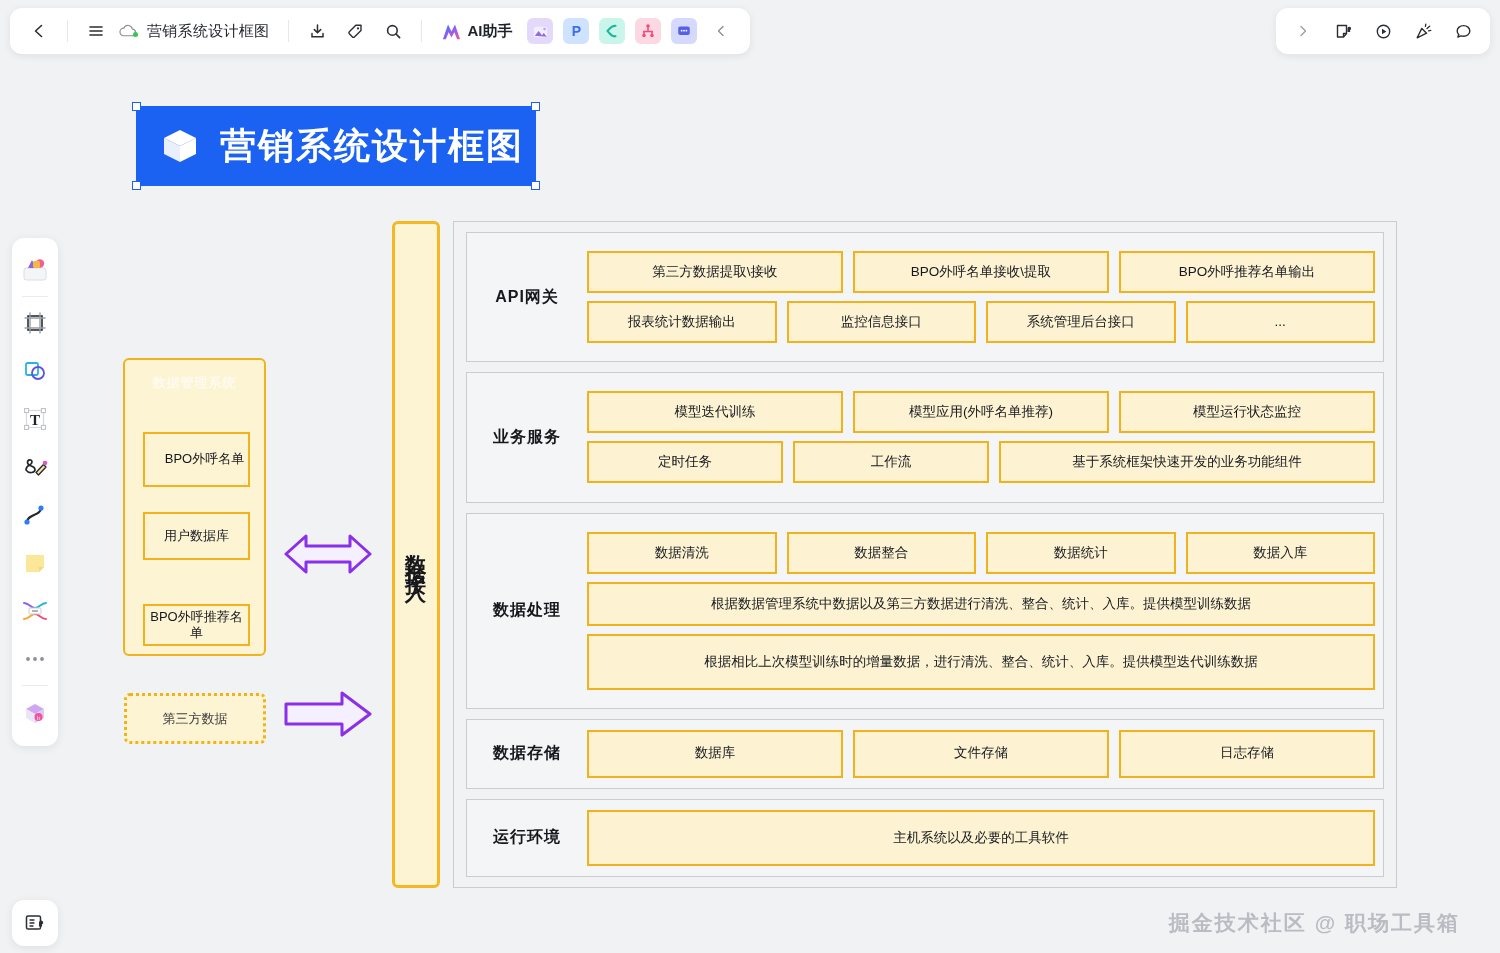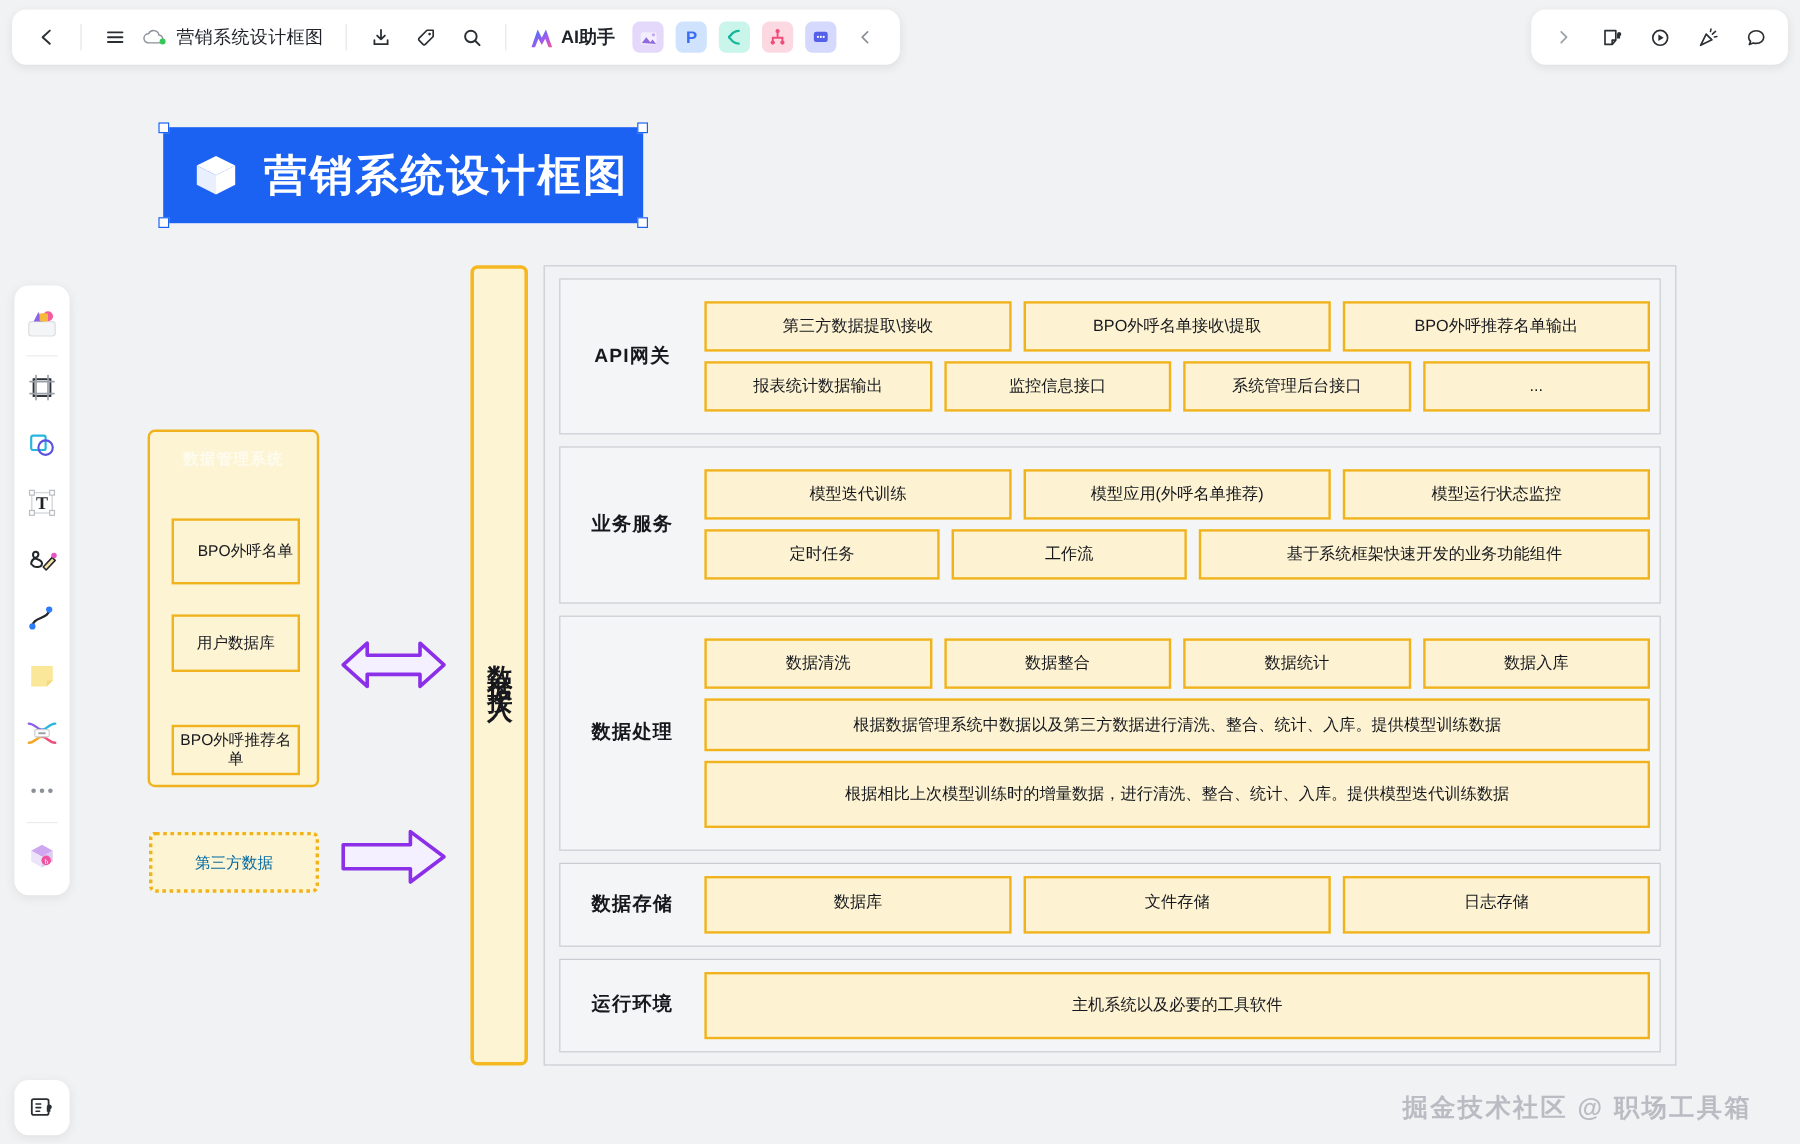--- a/index.html
+++ b/index.html
@@ -155,7 +155,7 @@
     border: 3px dotted #f0b31e;
     border-radius: 6px;
     display: flex; align-items: center; justify-content: center;
-    font-size: 13px; color: #0369a1;
+    font-size: 13px; color: #404040;
   }
 
   .arrow-svg { position: absolute; }

